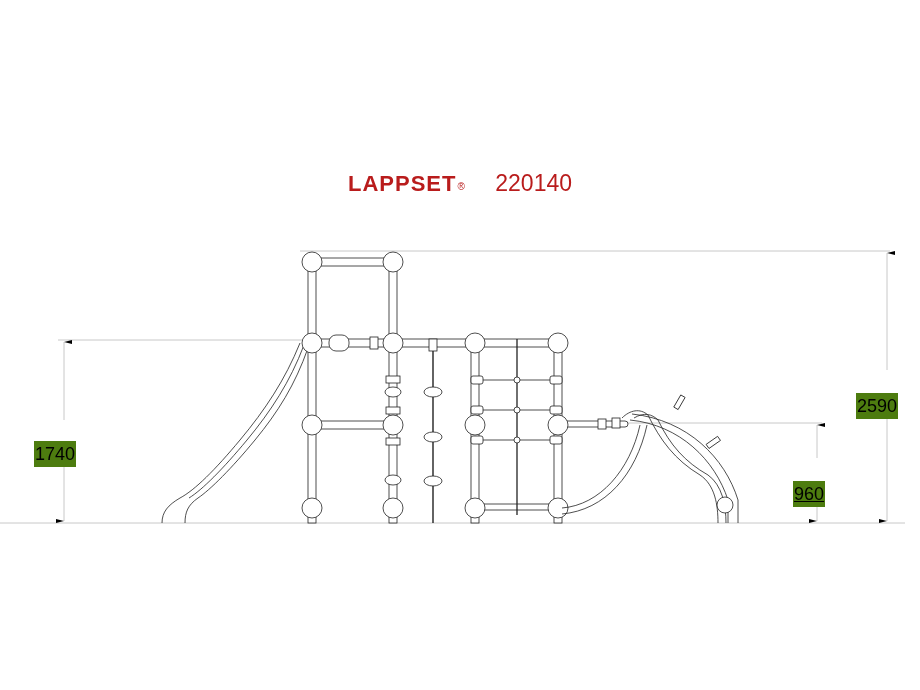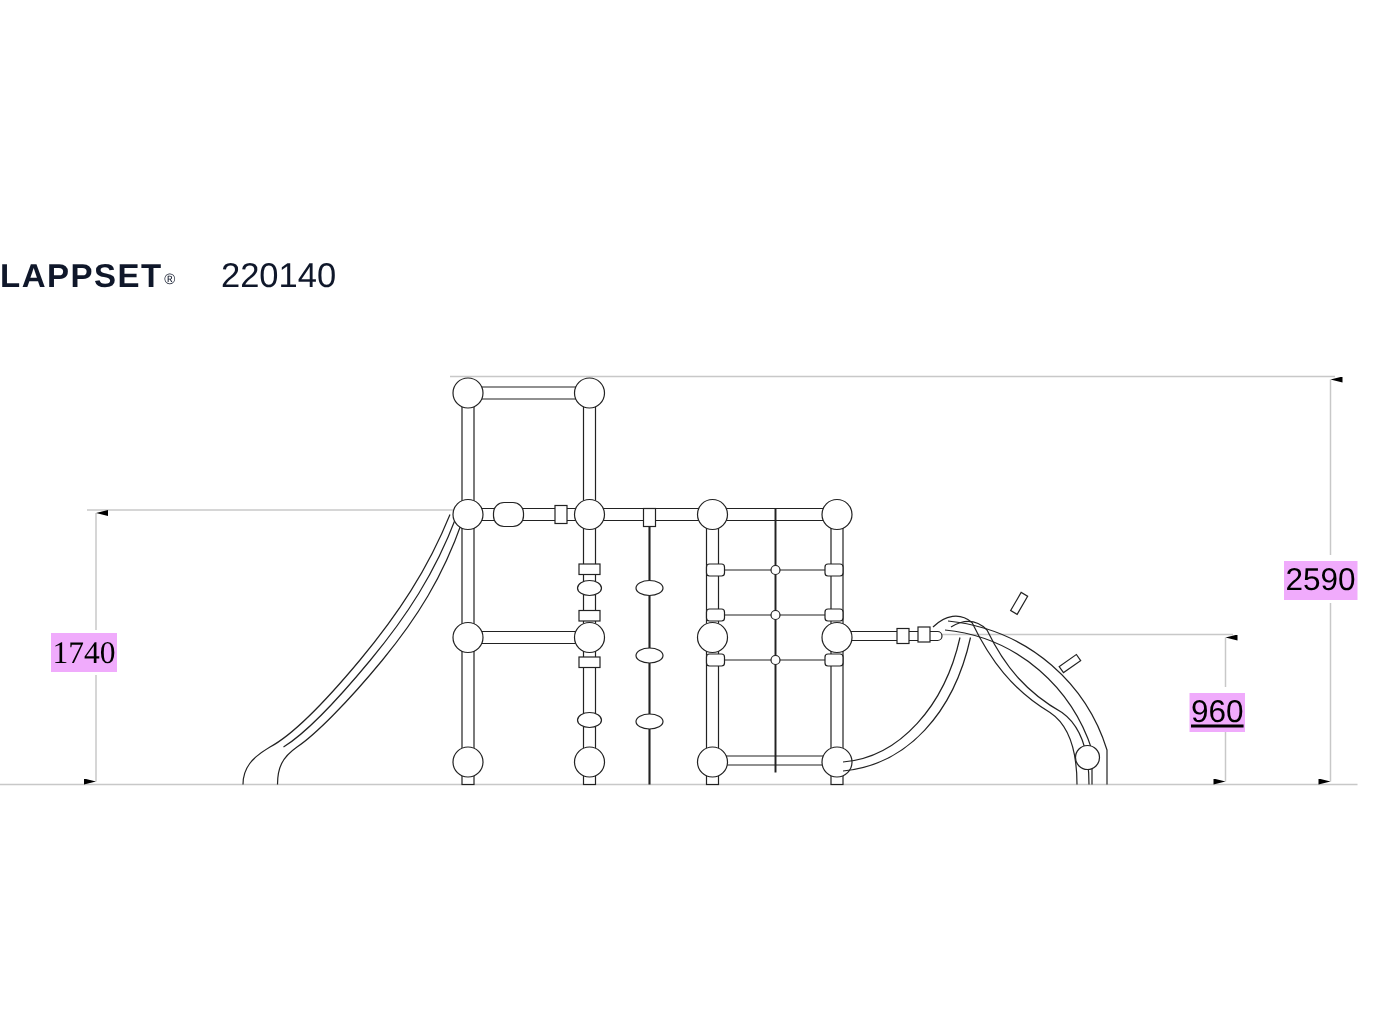--- a/index.html
+++ b/index.html
@@ -4,7 +4,7 @@
 <style>
   html, body { margin:0; padding:0; background:#ffffff; }
   body { width:920px; height:690px; position:relative; overflow:hidden; font-family:"Liberation Sans", sans-serif; }
-  .title { position:absolute; top:170px; left:0; width:920px; color:#0f172a; }
+  .title { position:absolute; top:170px; left:0; width:920px; text-align:center; color:#b91c1c; }
   .brand { font-weight:bold; font-size:22px; letter-spacing:1px; }
   .reg { font-size:10px; font-weight:normal; vertical-align:middle; margin-left:1px; }
   .code { font-size:23px; margin-left:26px; }

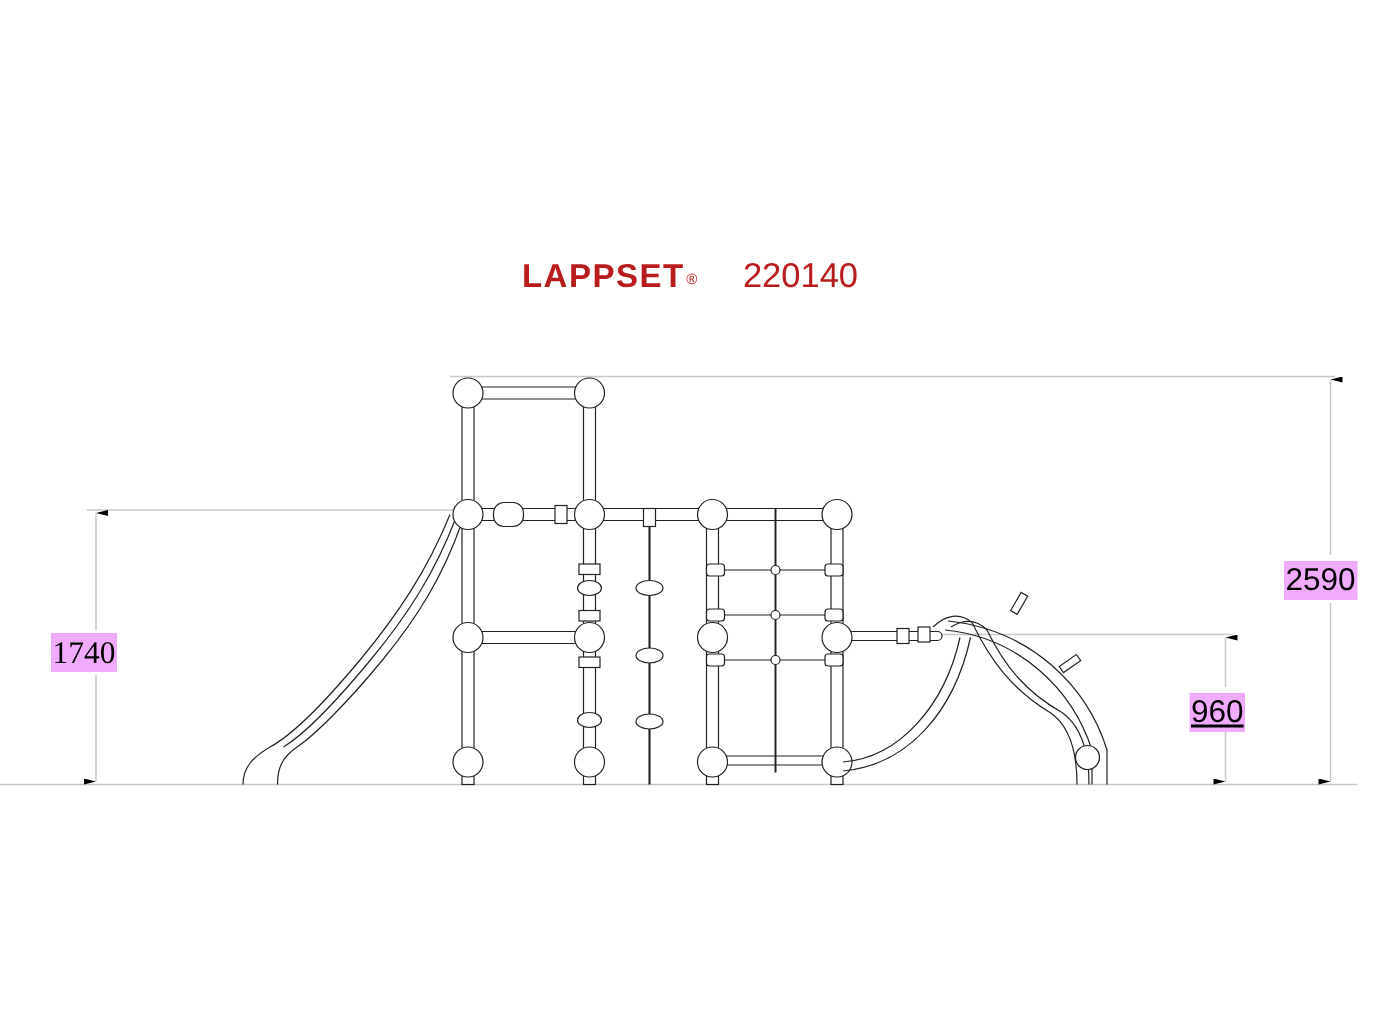--- a/index.html
+++ b/index.html
@@ -8,7 +8,7 @@
   .brand { font-weight:bold; font-size:22px; letter-spacing:1px; }
   .reg { font-size:10px; font-weight:normal; vertical-align:middle; margin-left:1px; }
   .code { font-size:23px; margin-left:26px; }
-  .dim-label { position:absolute; font-size:21px; color:#000; background:#f0abfc; line-height:26px; padding:0 1px; }
+  .dim-label { position:absolute; font-size:18px; color:#000; background:#4d7c0f; line-height:26px; padding:0 1px;margin-top:19px; }
   svg.drawing { position:absolute; left:0; top:0; }
 </style>
 </head>

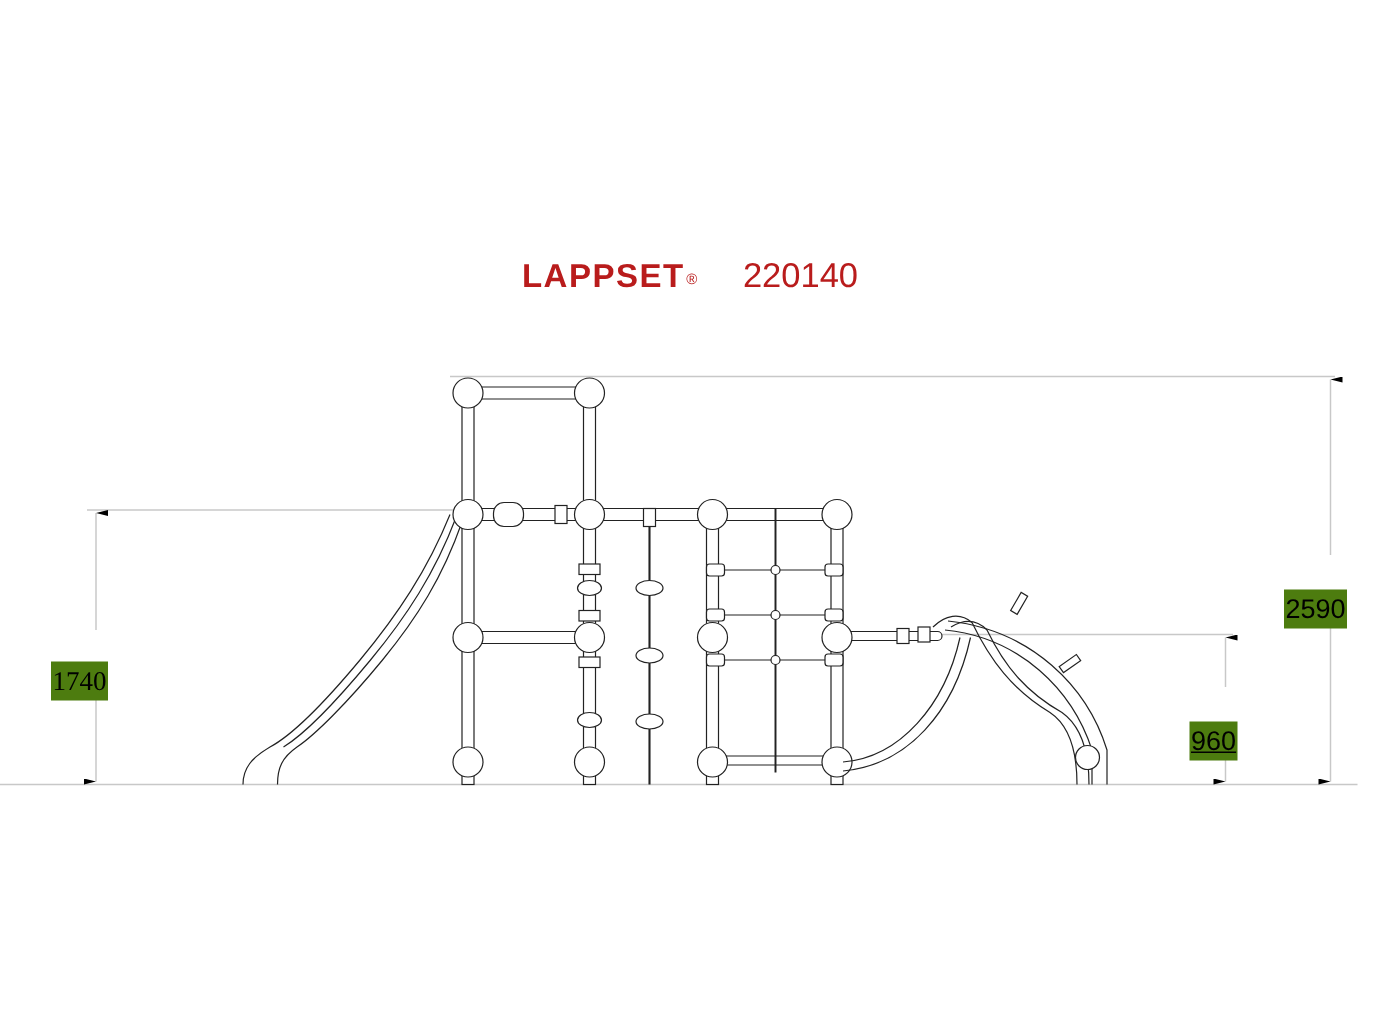--- a/index.html
+++ b/index.html
@@ -135,7 +135,7 @@
   </g>
 </svg>
 
-<div class="dim-label" style="left:34px; top:422px;font-family:Liberation Serif, serif;">1740</div>
+<div class="dim-label" style="left:34px; top:422px;">1740</div>
 <div class="dim-label" style="left:793px; top:462px;text-decoration:underline;">960</div>
 <div class="dim-label" style="left:856px; top:374px;">2590</div>
 

